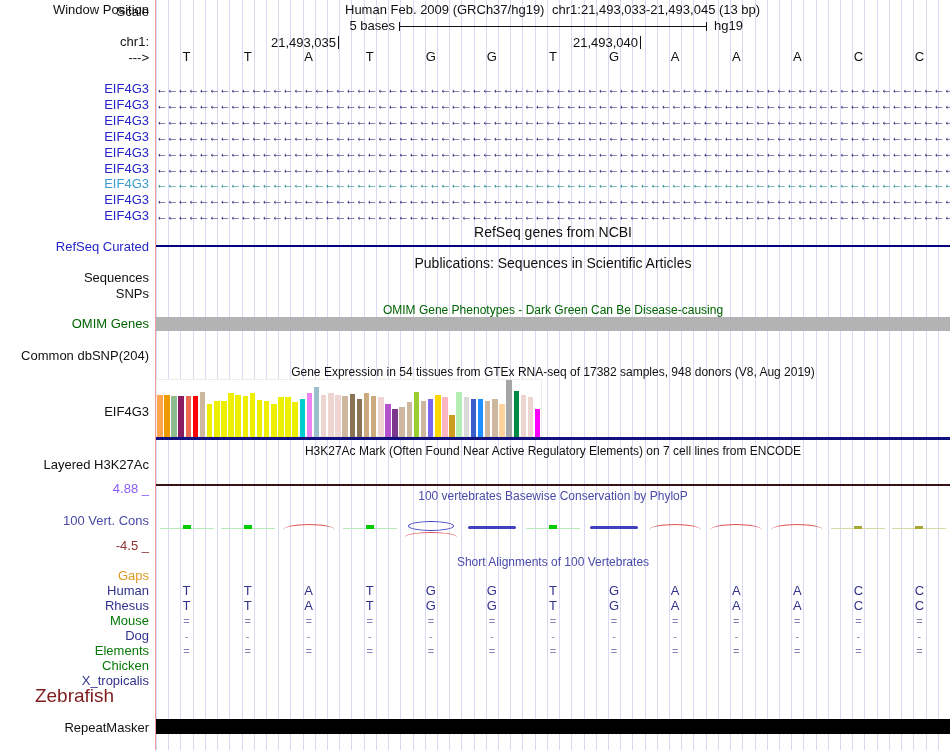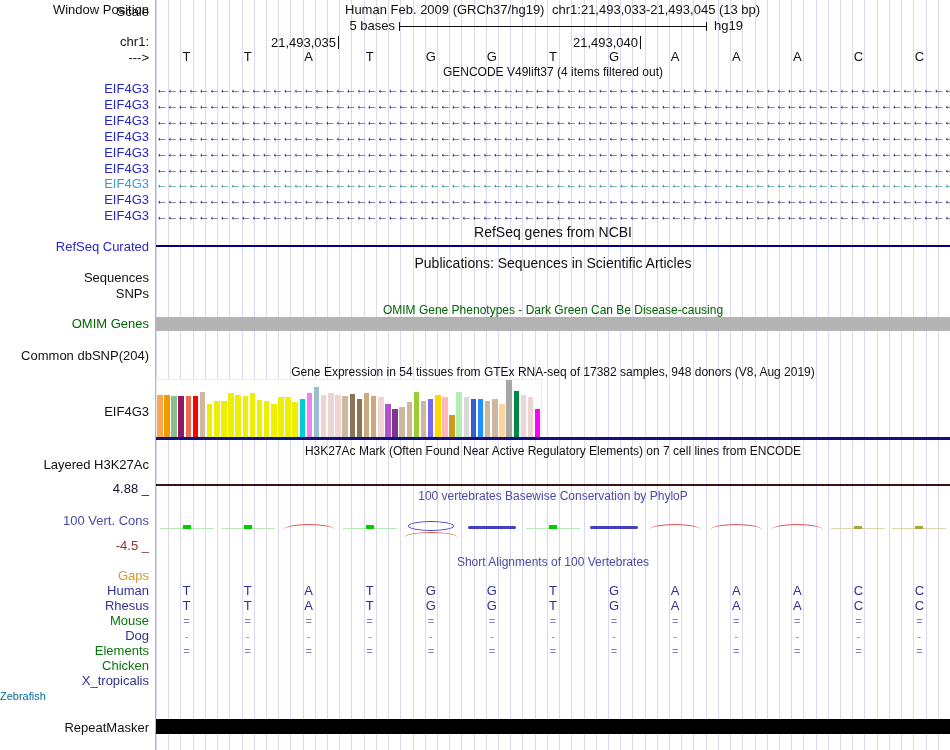--- a/index.html
+++ b/index.html
@@ -41,7 +41,6 @@
   <div class="tick" style="left:706px;top:22px;height:9px"></div>
   <div class="abs t13" style="left:714px;top:19px;z-index:2">hg19</div>
 
-  <div class="ctr t12" style="top:66px">GENCODE V49lift37 (4 items filtered out)</div>
 
   <div class="ctr t10" style="top:227px">RefSeq genes from NCBI</div>
   <div class="lbl" style="top: 240px; color: rgb(37, 37, 200);">RefSeq Curated</div>

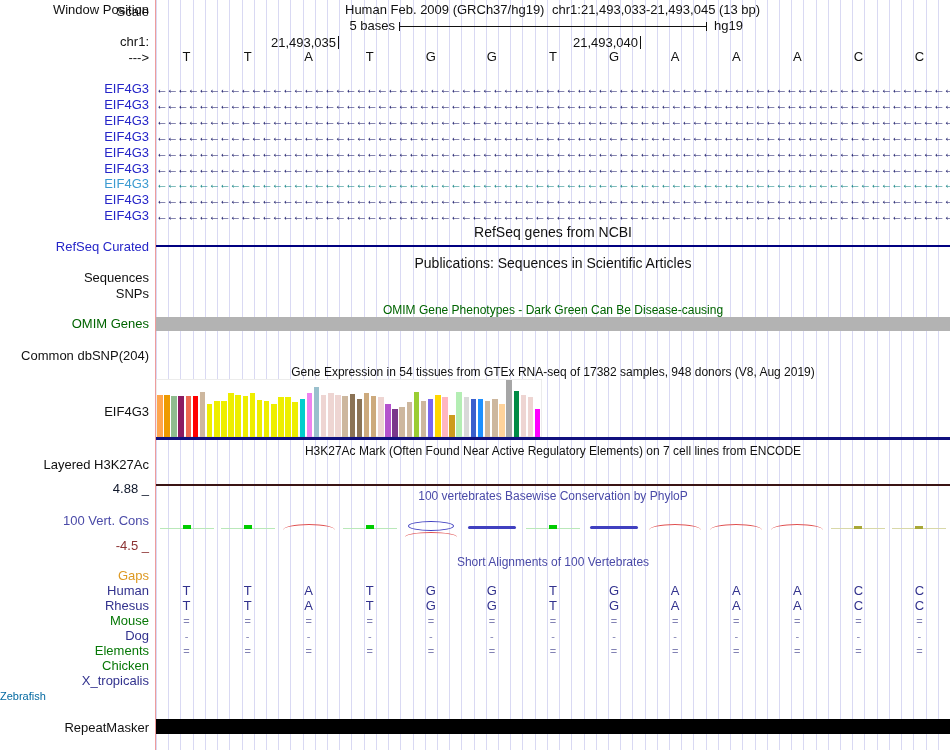--- a/index.html
+++ b/index.html
@@ -65,7 +65,7 @@
   <div class="lbl" style="top:458px">Layered H3K27Ac</div>
   <div class="hline" style="left: 156px; top: 484px; width: 794px; height: 2px; background: rgb(58, 20, 20);"></div>
 
-  <div class="lbl" style="top: 482px; color: #0f172a;">4.88 _</div>
+  <div class="lbl" style="top: 482px; color: #8b5cf6;">4.88 _</div>
   <div class="ctr t12" style="top: 490px; color: rgb(74, 74, 168);">100 vertebrates Basewise Conservation by PhyloP</div>
   <div class="lbl" style="top: 514px; color: rgb(74, 74, 168);">100 Vert. Cons</div>
   <div class="lbl" style="top: 539px; color: rgb(140, 50, 50);">-4.5 _</div>

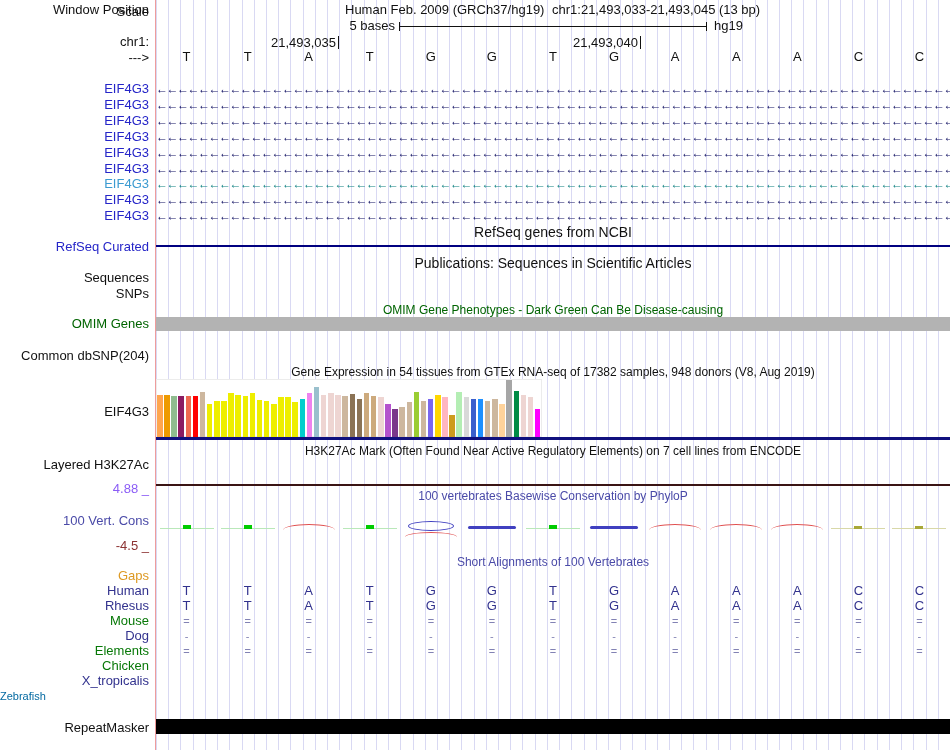--- a/index.html
+++ b/index.html
@@ -323,7 +323,7 @@
     <div class="seqletter" style="position: absolute; left: 908.462px; top: 644px; color: rgb(130, 130, 180); font-size: 11px;">=</div>
     <div style="position: absolute; top: 659px; left: 0px; width: 149px; text-align: right; font-size: 13px; line-height: 14px; z-index: 2; color: rgb(7, 120, 7);">Chicken</div>
     <div style="position: absolute; top: 674px; left: 0px; width: 149px; text-align: right; font-size: 13px; line-height: 14px; z-index: 2; color: rgb(50, 50, 142);">X_tropicalis</div>
-    <div style="position: absolute; top: 689px; left: 0px; width: 149px; text-align: left; font-size: 11px; line-height: 14px; z-index: 2; color: #0369a1;">Zebrafish</div>
+    <div style="position: absolute; top: 689px; left: 0px; width: 149px; text-align: center; font-size: 19px; line-height: 14px; z-index: 2; color: #7f1d1d;">Zebrafish</div>
   </div>
 
 </body></html>

